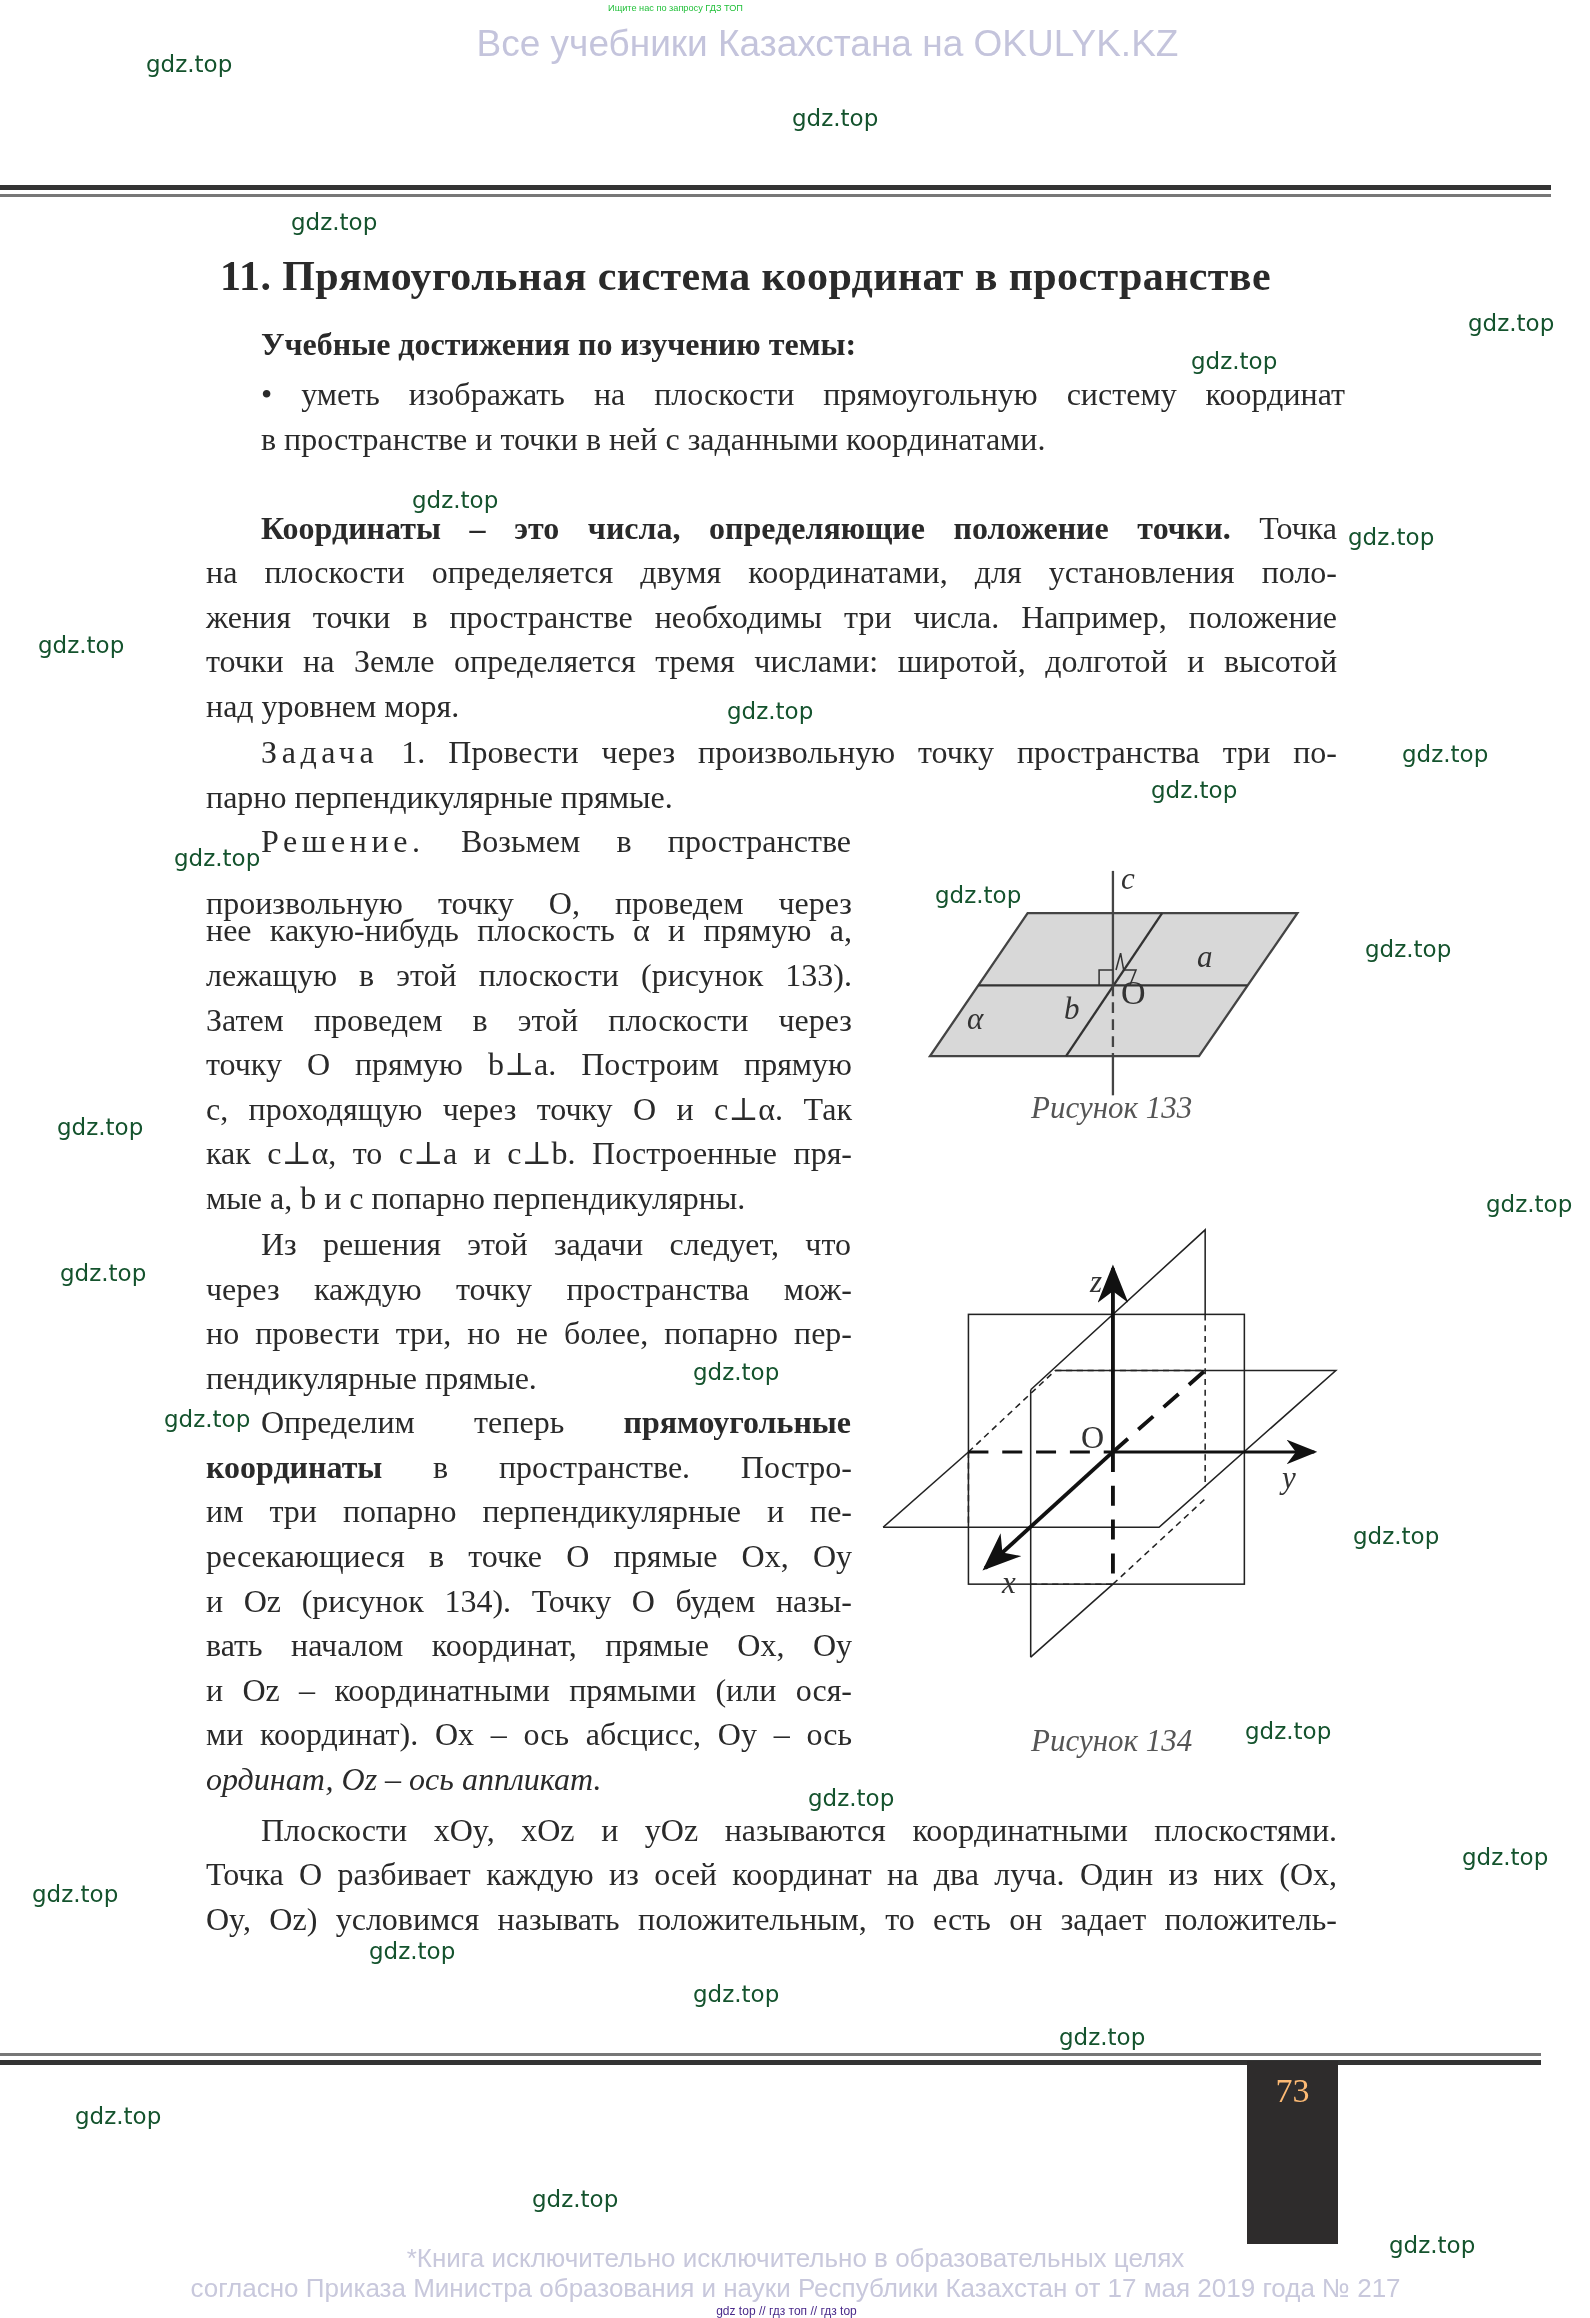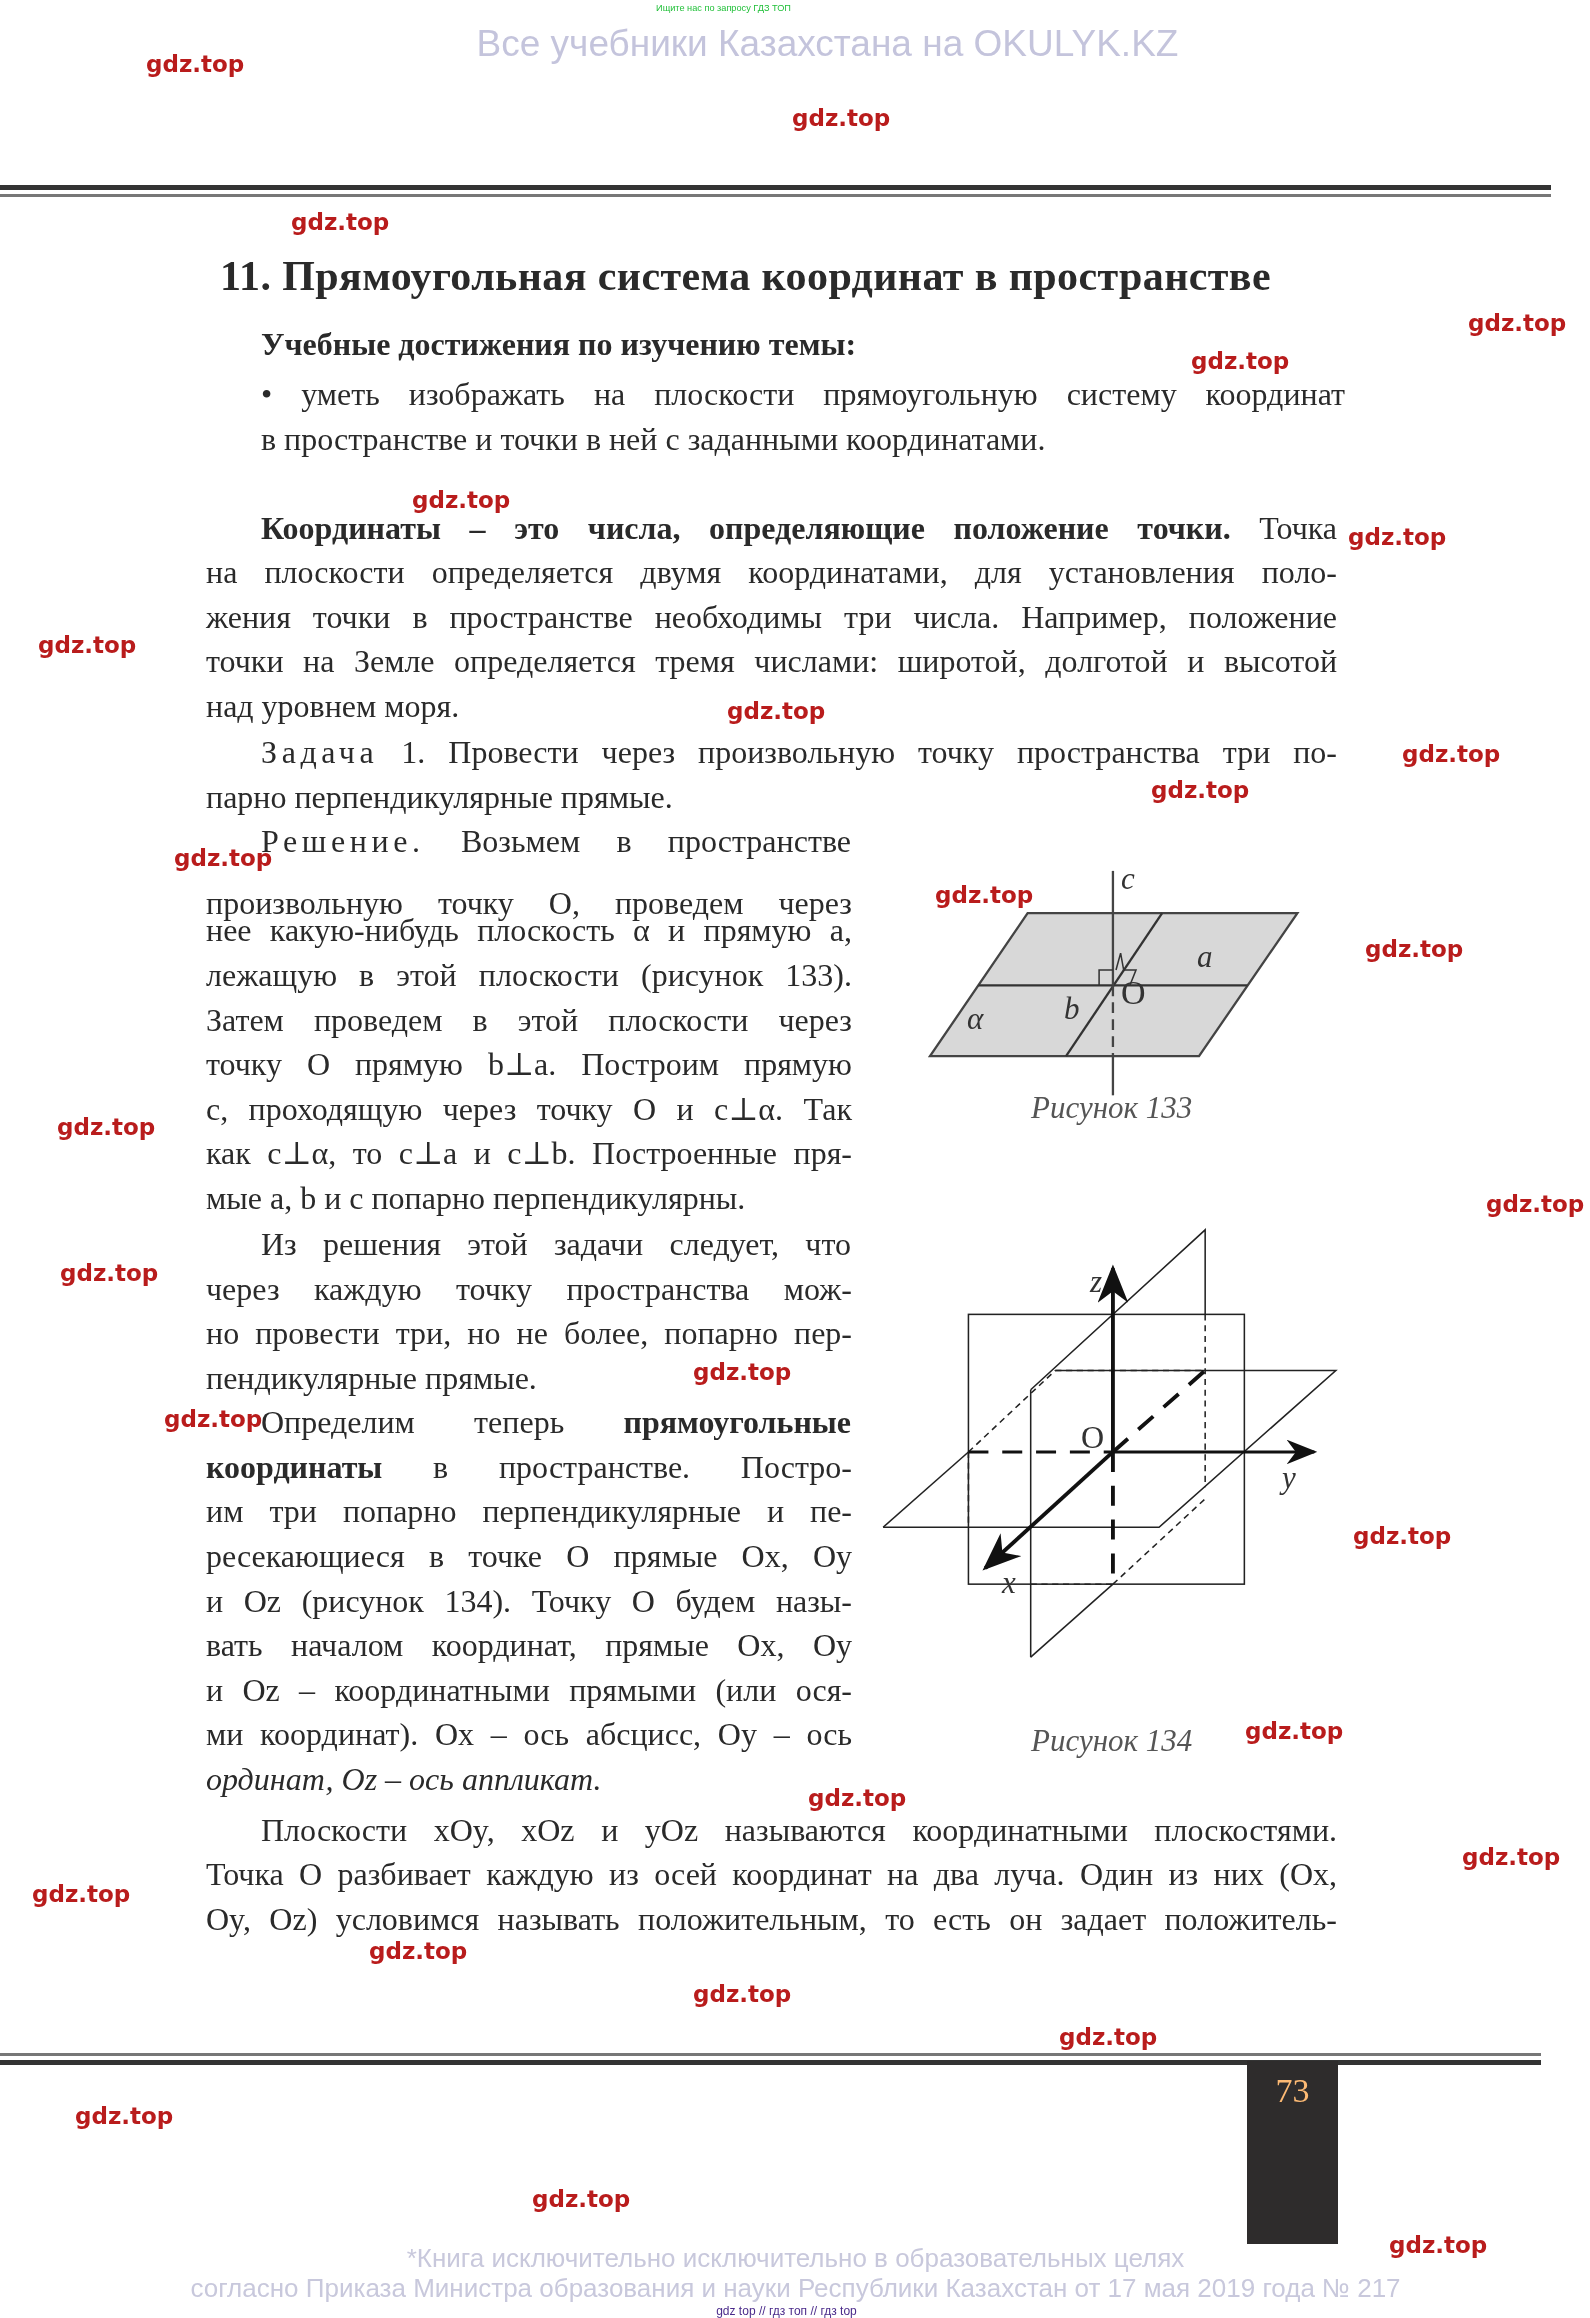--- a/index.html
+++ b/index.html
@@ -6,7 +6,7 @@
   body { width:1591px; height:2319px; position:relative; background:#ffffff; overflow:hidden; }
   .abs { position:absolute; }
   .wm { position:absolute; font-family:"DejaVu Sans", sans-serif; font-size:23px; color:#b91c1c; white-space:nowrap;font-weight:bold; }
-  .search-hint { position:absolute; left:0; width:1351px; top:3.1px; text-align:center; font-family:"Liberation Sans", sans-serif; font-size:9.2px; color:#22c03a;padding-left:48px; }
+  .search-hint { position:absolute; left:0; width:1351px; top:3.1px; text-align:center; font-family:"Liberation Sans", sans-serif; font-size:9.2px; color:#22c03a; }
   .site-banner { position:absolute; left:0; width:1591px; top:23px; text-align:center; font-family:"Liberation Sans", sans-serif; font-size:37px; color:#c4c4dc;padding-left:32px; }
   .rule-dark { position:absolute; height:5.4px; background:#333333; }
   .rule-gray { position:absolute; height:3.1px; background:#777777; }

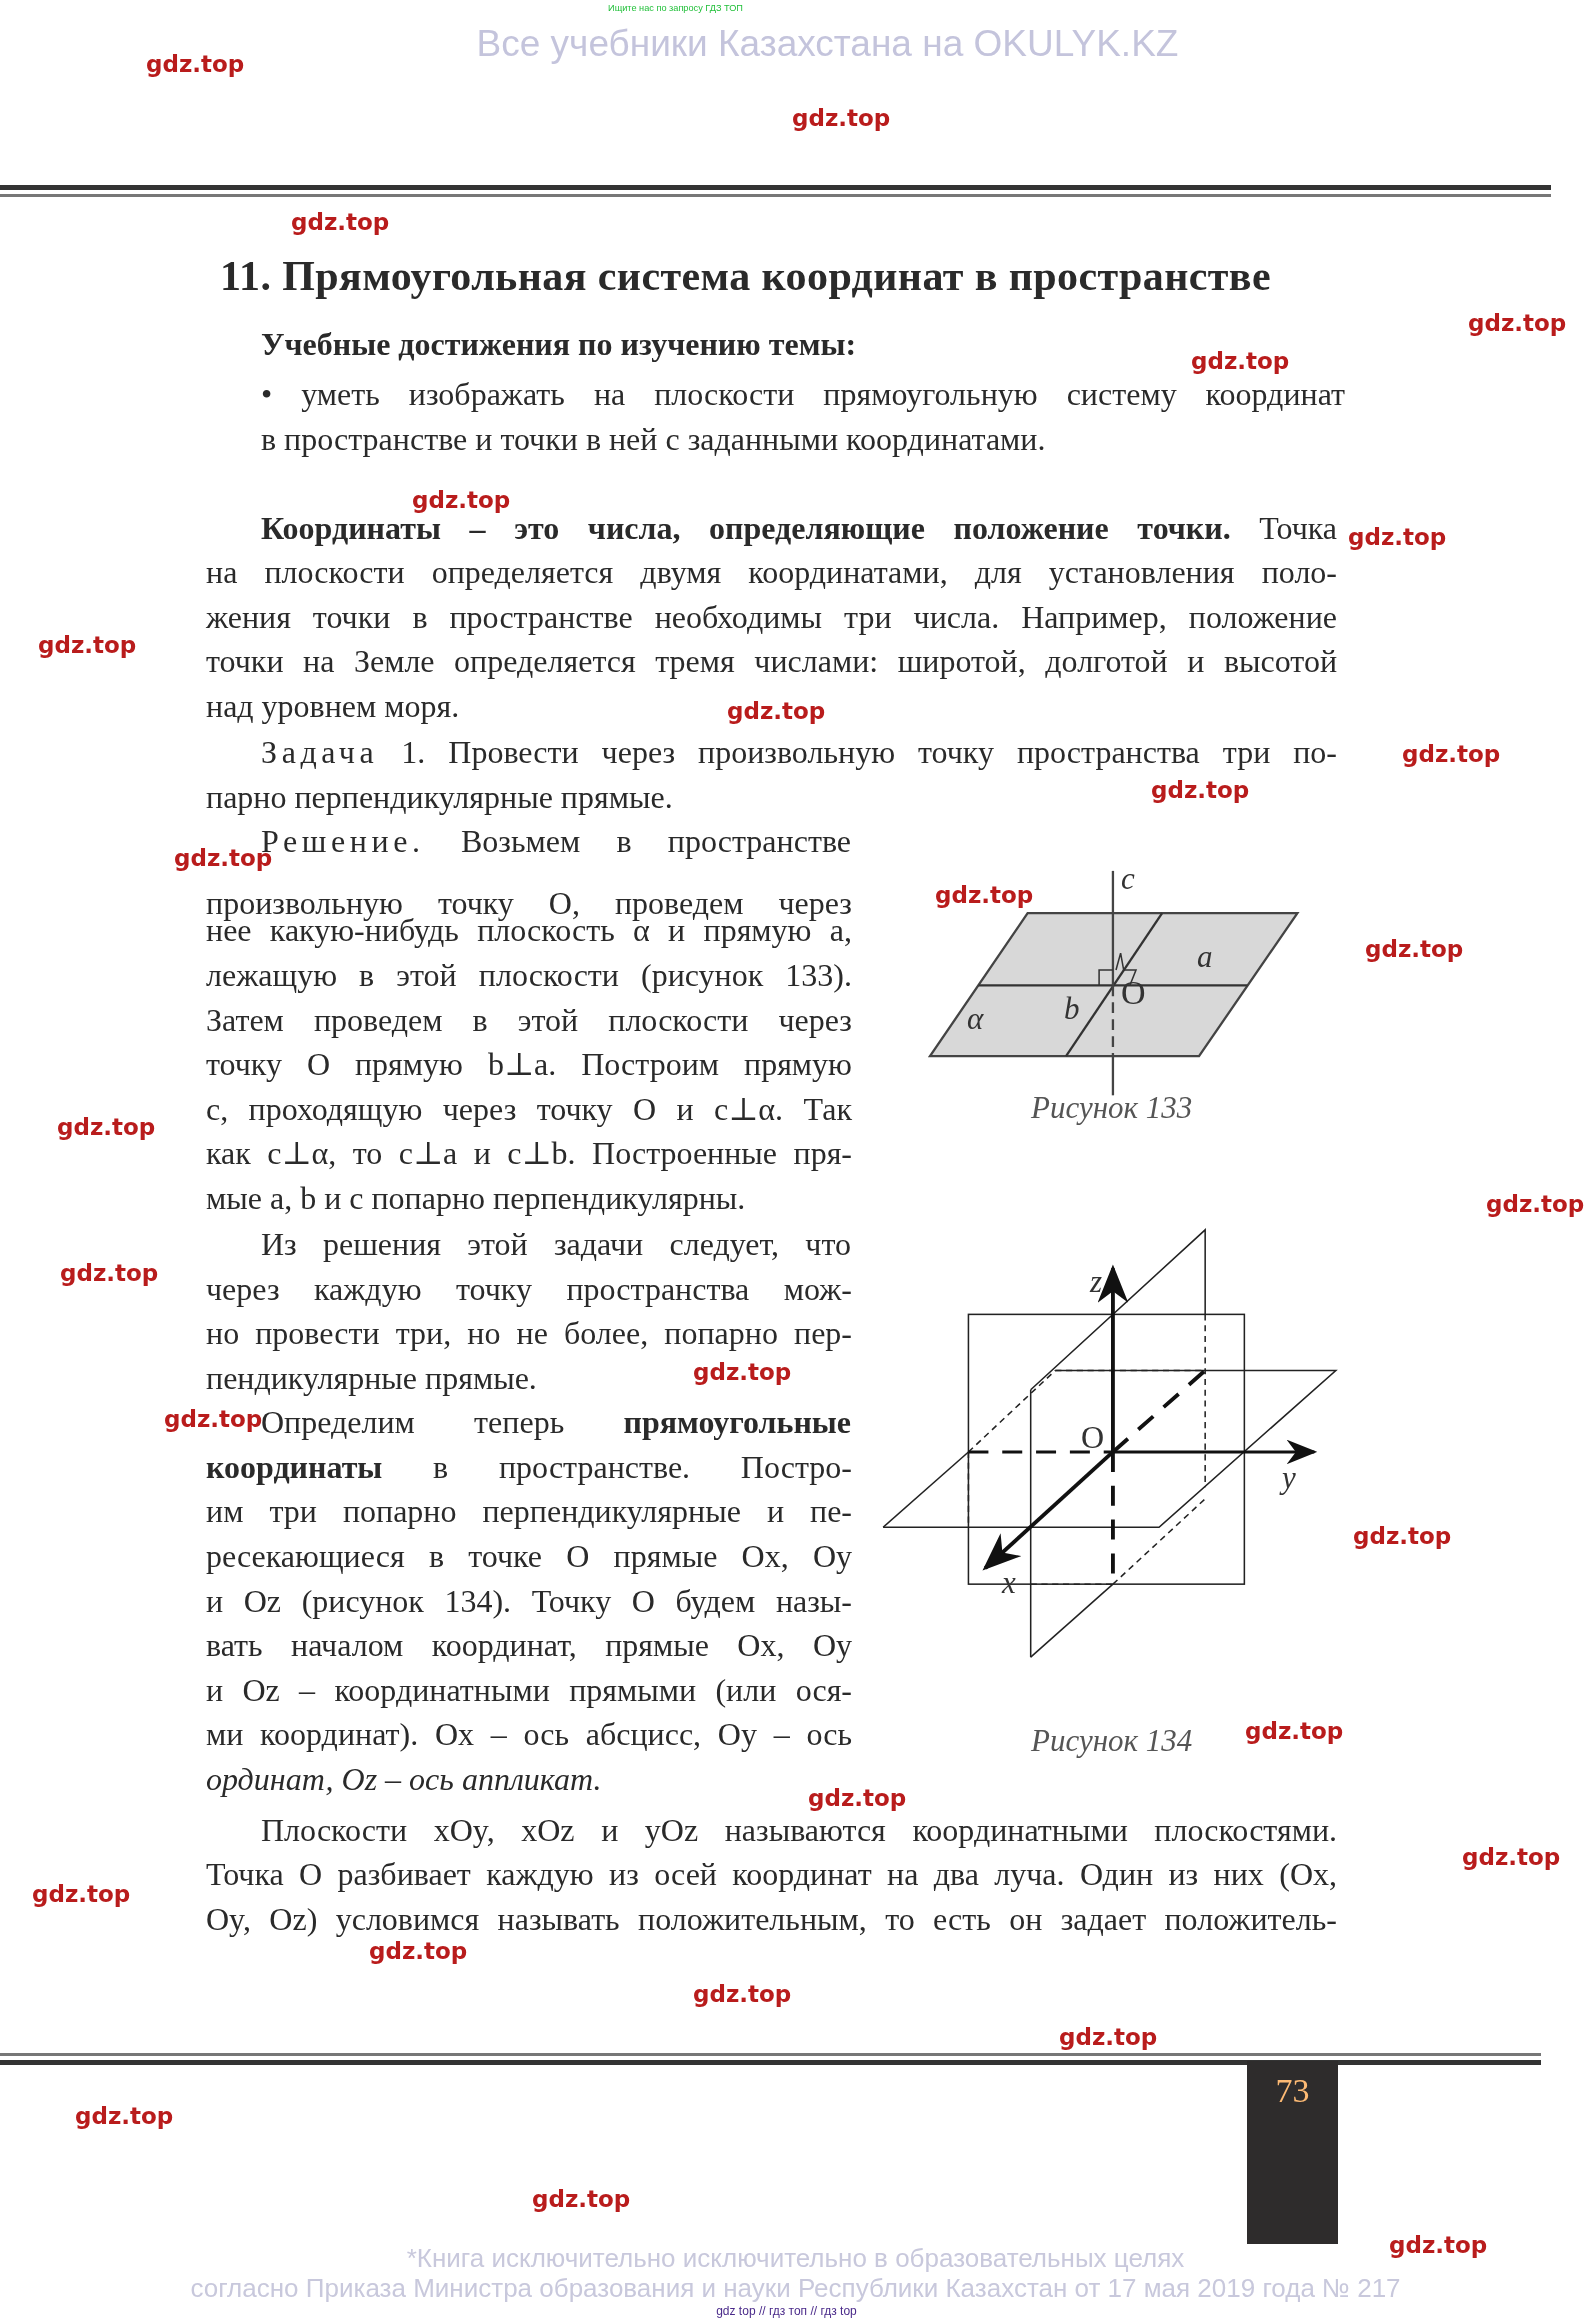--- a/index.html
+++ b/index.html
@@ -5,7 +5,7 @@
   html, body { margin:0; padding:0; }
   body { width:1591px; height:2319px; position:relative; background:#ffffff; overflow:hidden; }
   .abs { position:absolute; }
-  .wm { position:absolute; font-family:"DejaVu Sans", sans-serif; font-size:23px; color:#b91c1c; white-space:nowrap;font-weight:bold; }
+  .wm { position:absolute; font-family:"DejaVu Sans", sans-serif; font-size:23px; color:#14532d; white-space:nowrap; }
   .search-hint { position:absolute; left:0; width:1351px; top:3.1px; text-align:center; font-family:"Liberation Sans", sans-serif; font-size:9.2px; color:#22c03a; }
   .site-banner { position:absolute; left:0; width:1591px; top:23px; text-align:center; font-family:"Liberation Sans", sans-serif; font-size:37px; color:#c4c4dc;padding-left:32px; }
   .rule-dark { position:absolute; height:5.4px; background:#333333; }

